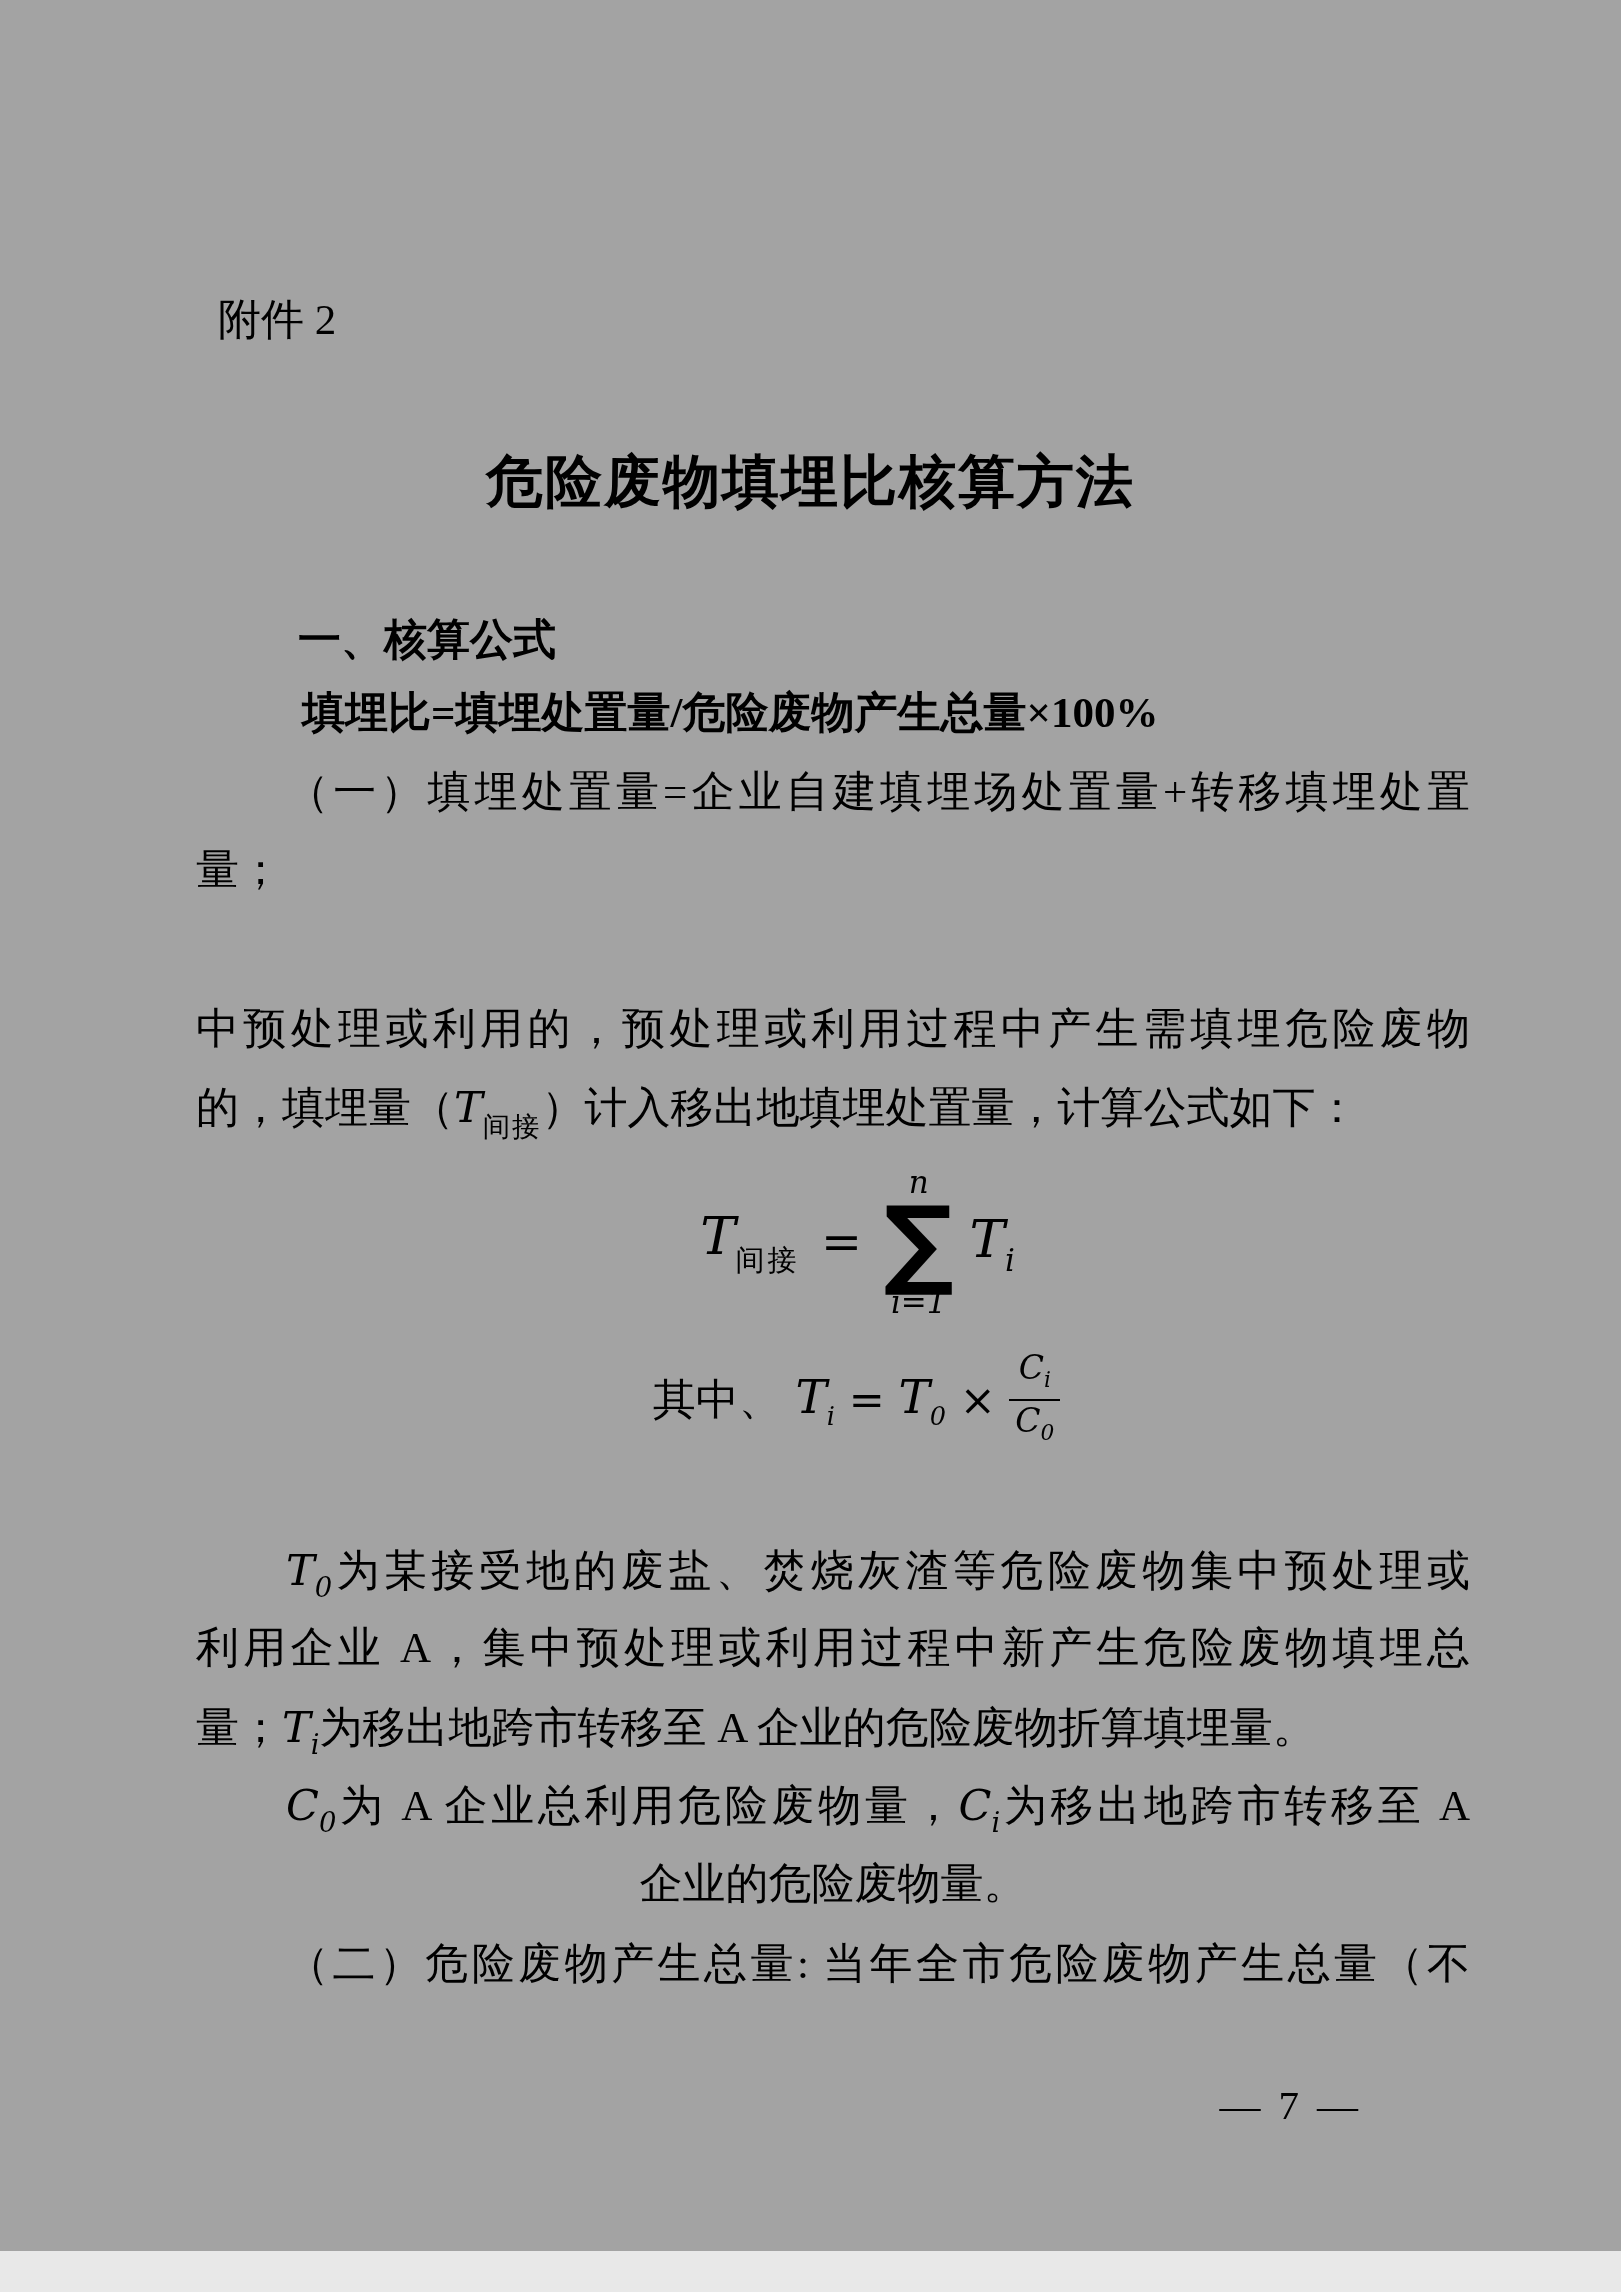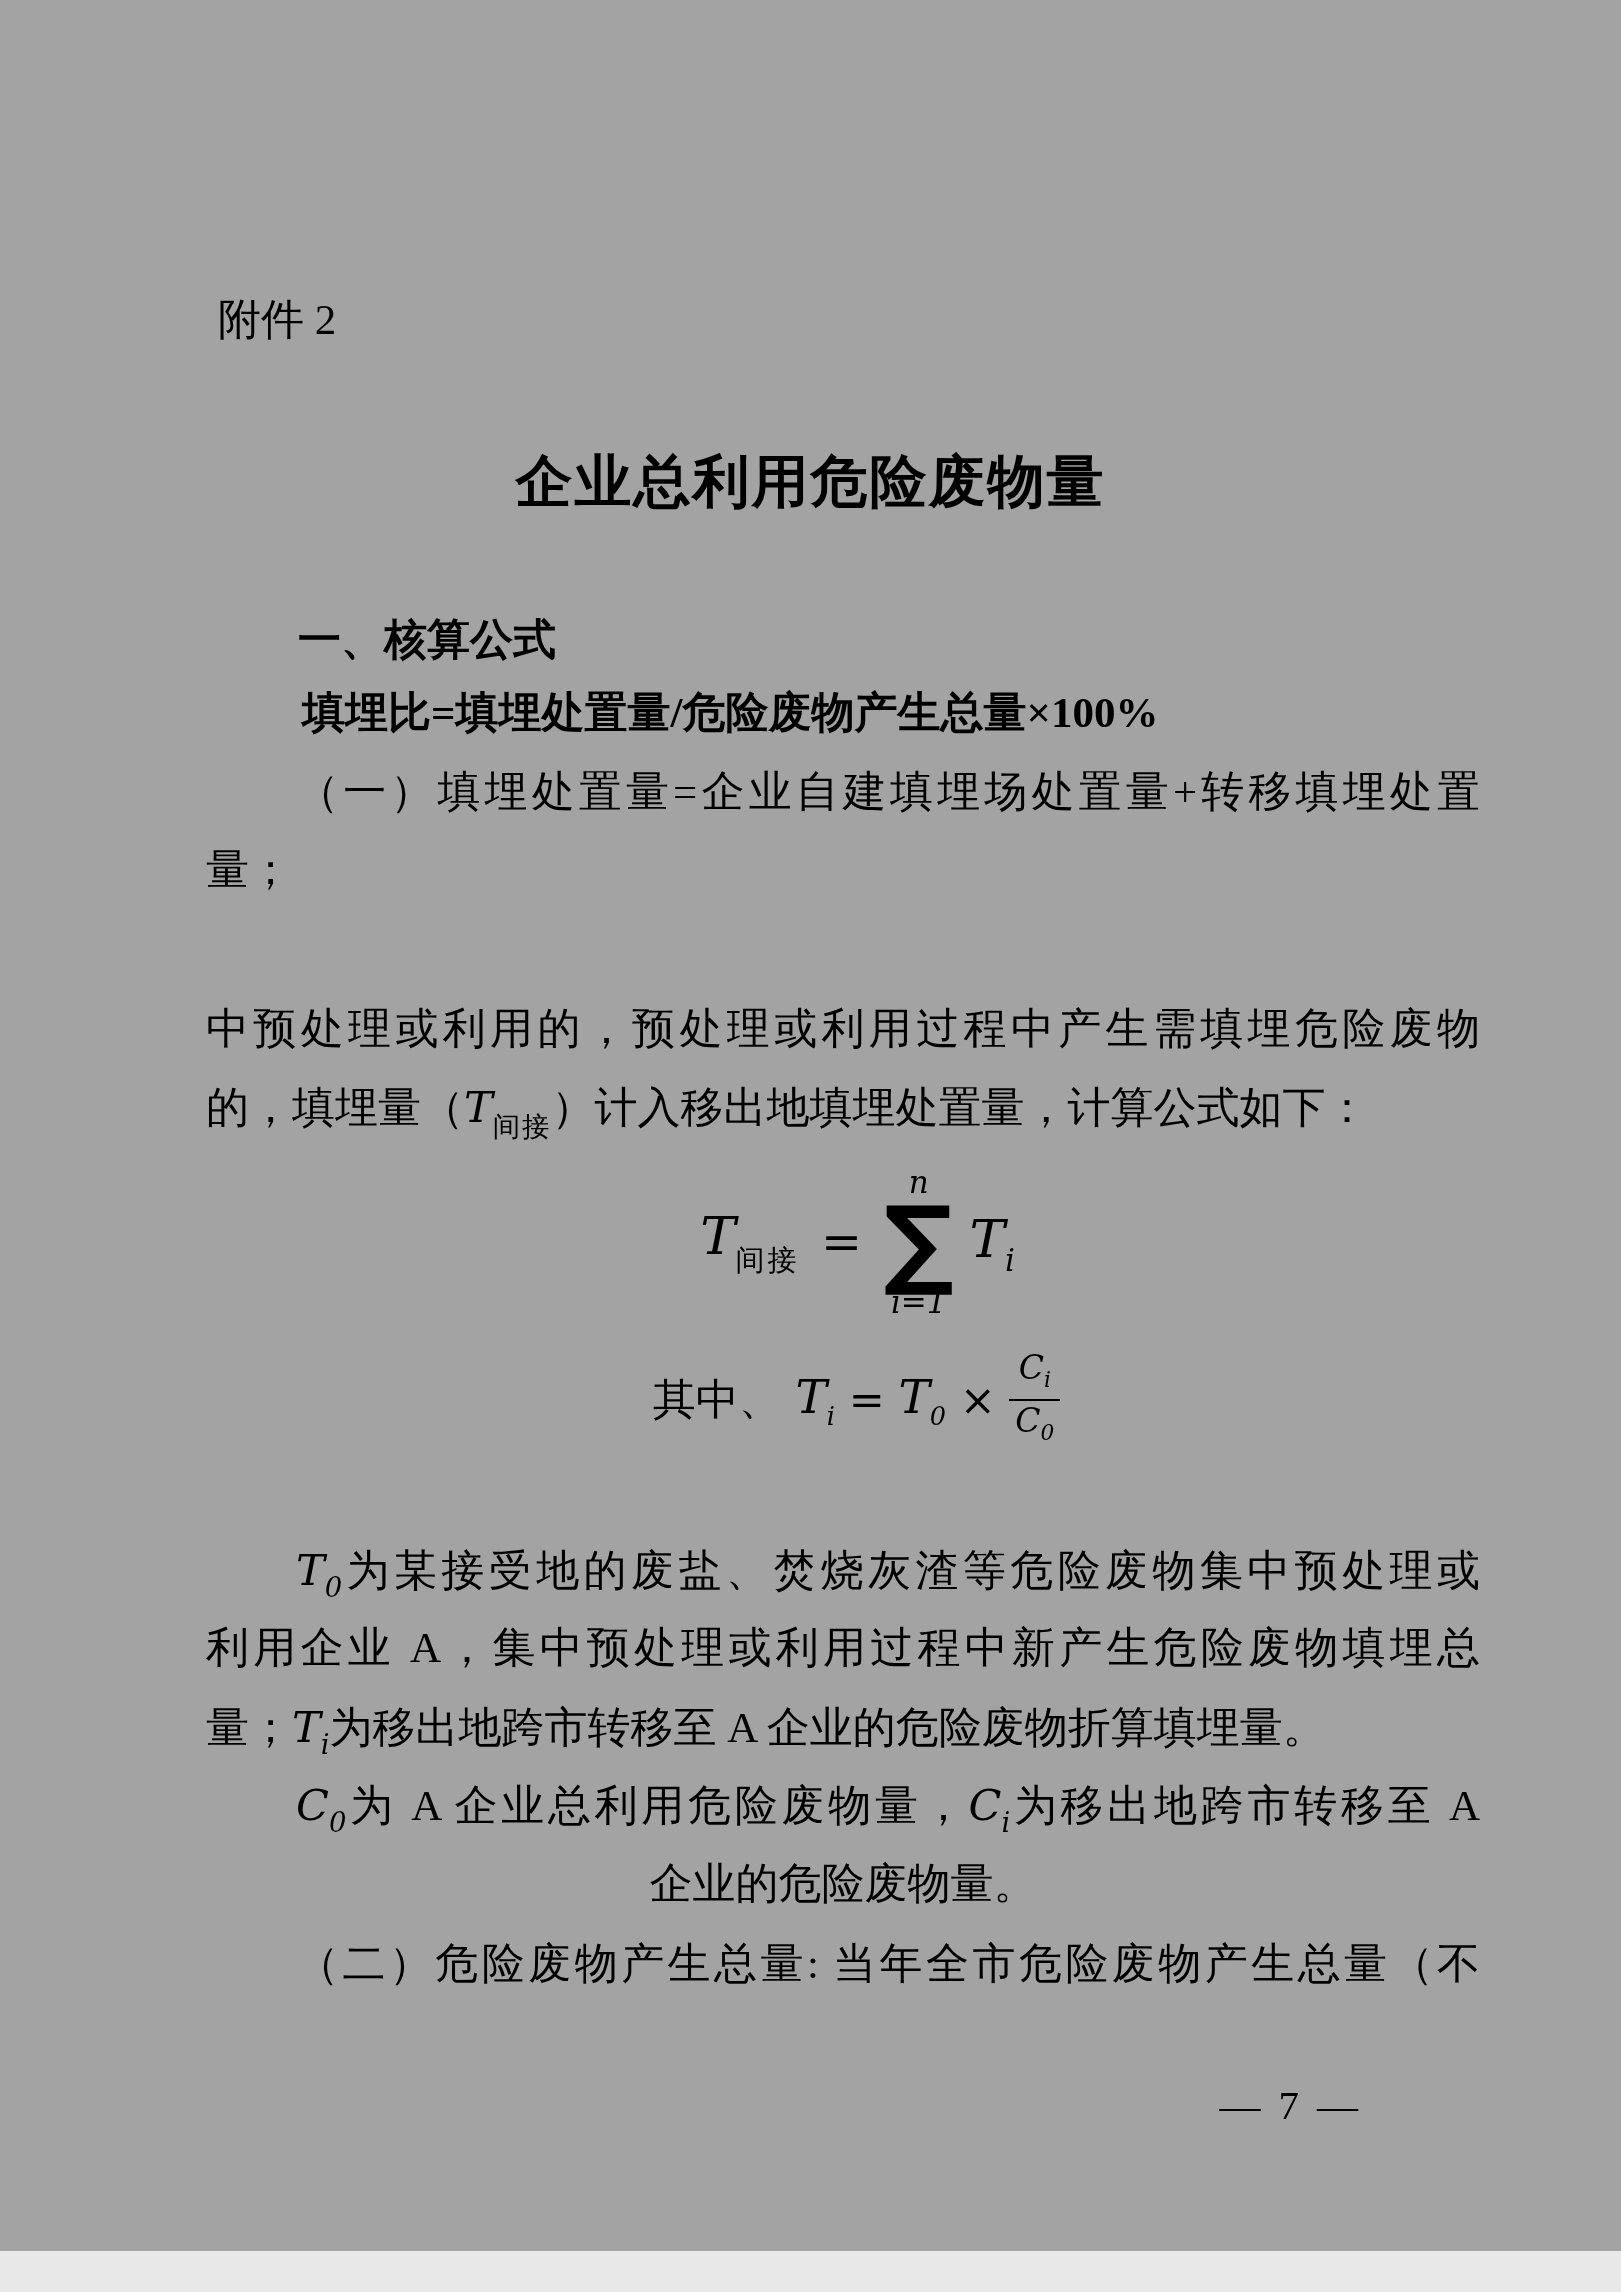--- a/index.html
+++ b/index.html
@@ -82,7 +82,7 @@
 
   <div class="attachment">附件 2</div>
 
-  <div class="doc-title">企业总利用危险废物量</div>
+  <div class="doc-title">危险废物填埋比核算方法</div>
 
   <div class="sec-heading">一、核算公式</div>
 

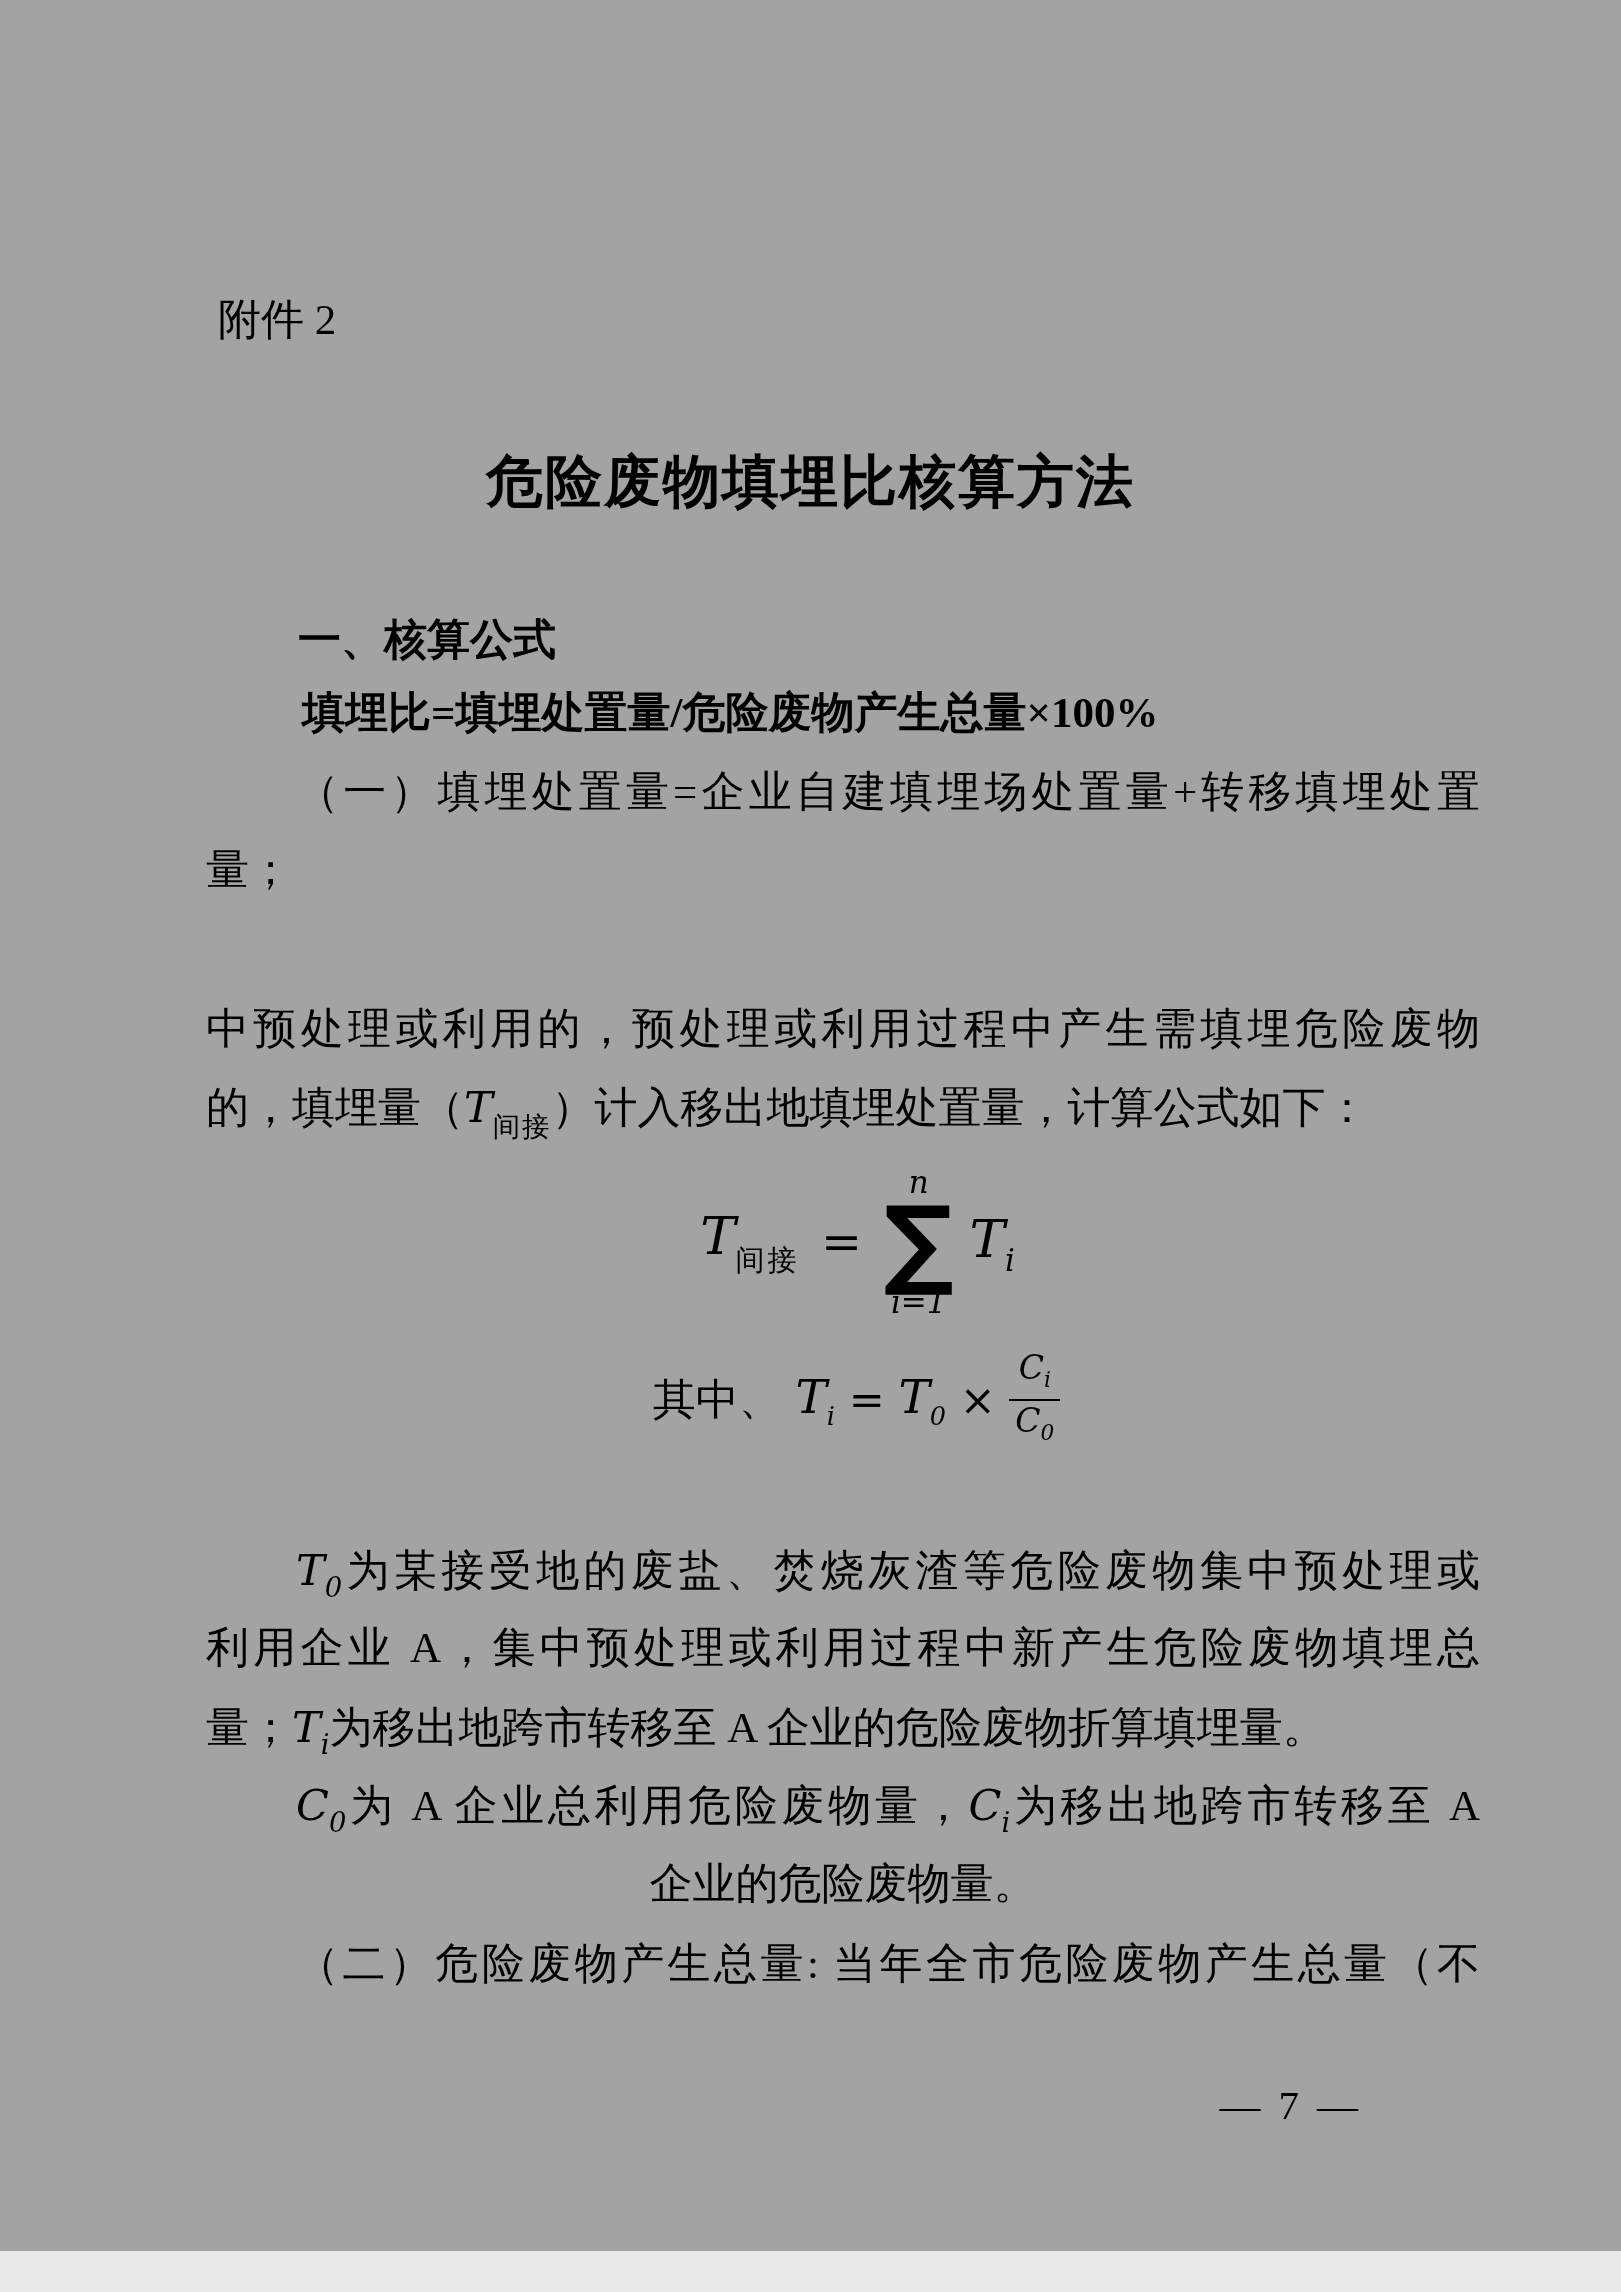--- a/index.html
+++ b/index.html
@@ -9,7 +9,7 @@
     font-family:"Liberation Serif","DejaVu Serif",serif; color:#000;
   }
   .line {
-    position:absolute; left:206px; width:1274px; height:78px;
+    position:absolute; left:196px; width:1274px; height:78px;
     line-height:78px; font-size:43px; white-space:nowrap;
     box-sizing:border-box; font-family:"Liberation Serif","DejaVu Serif",serif;
   }

